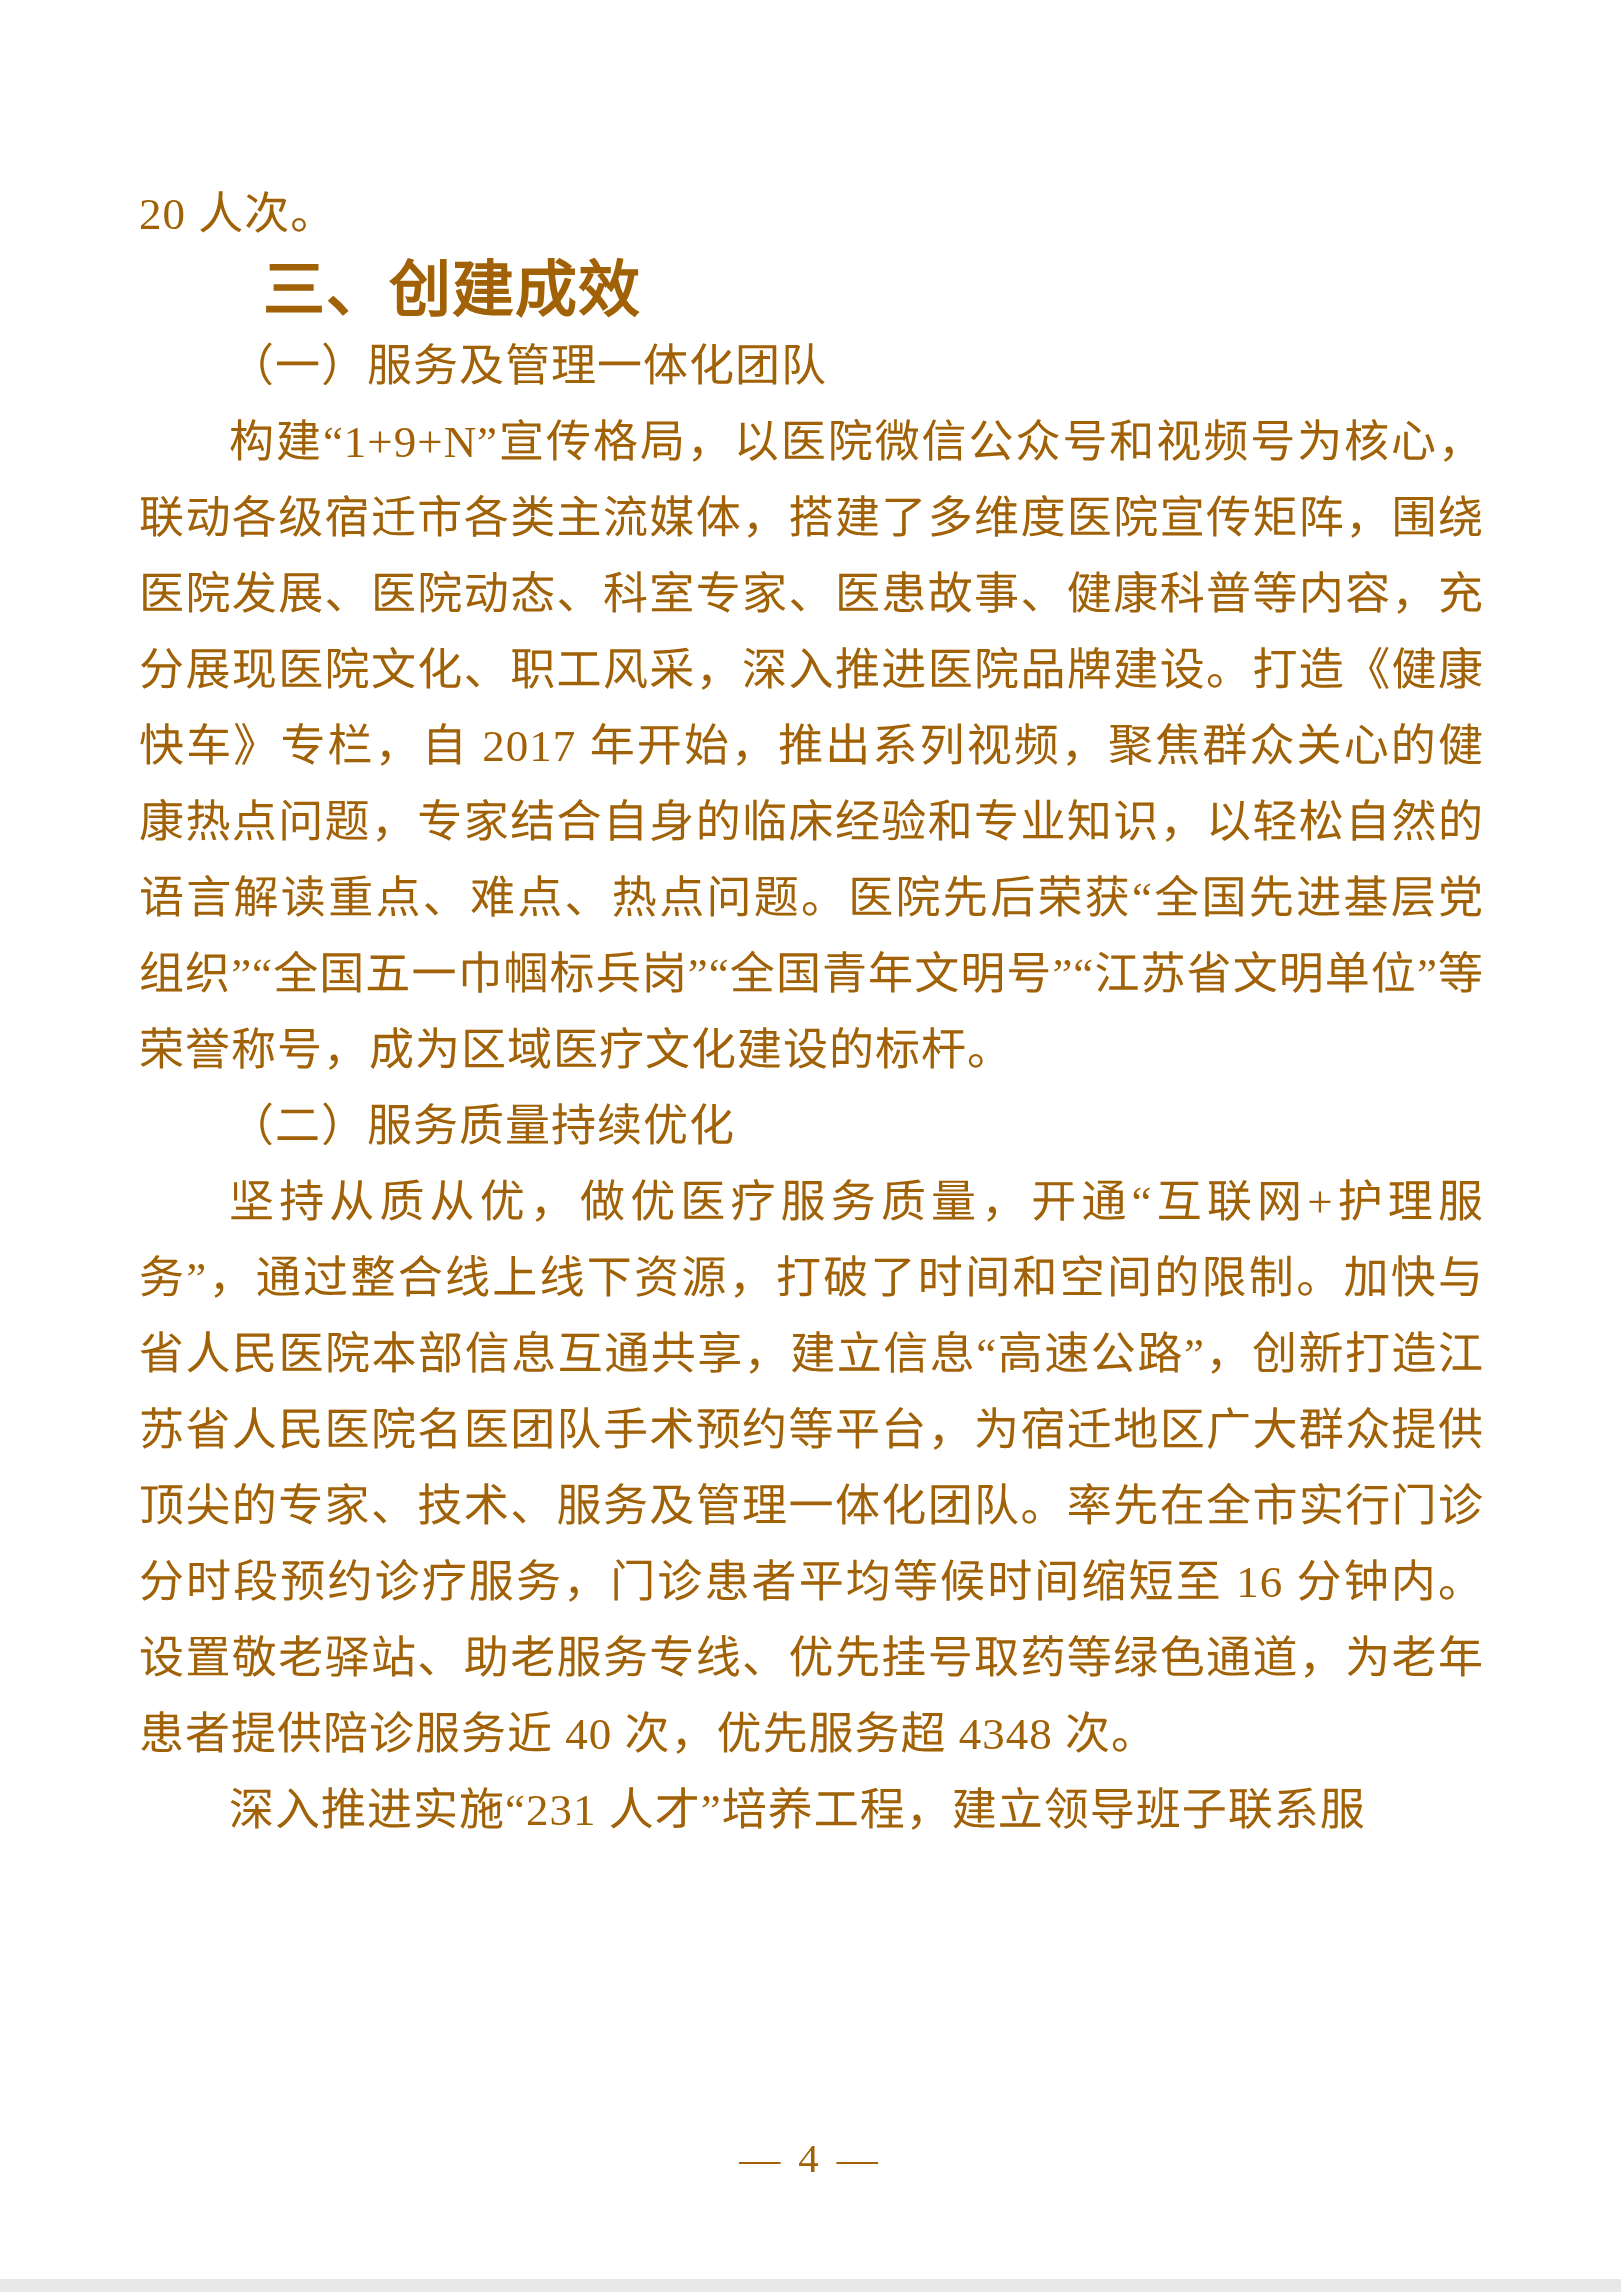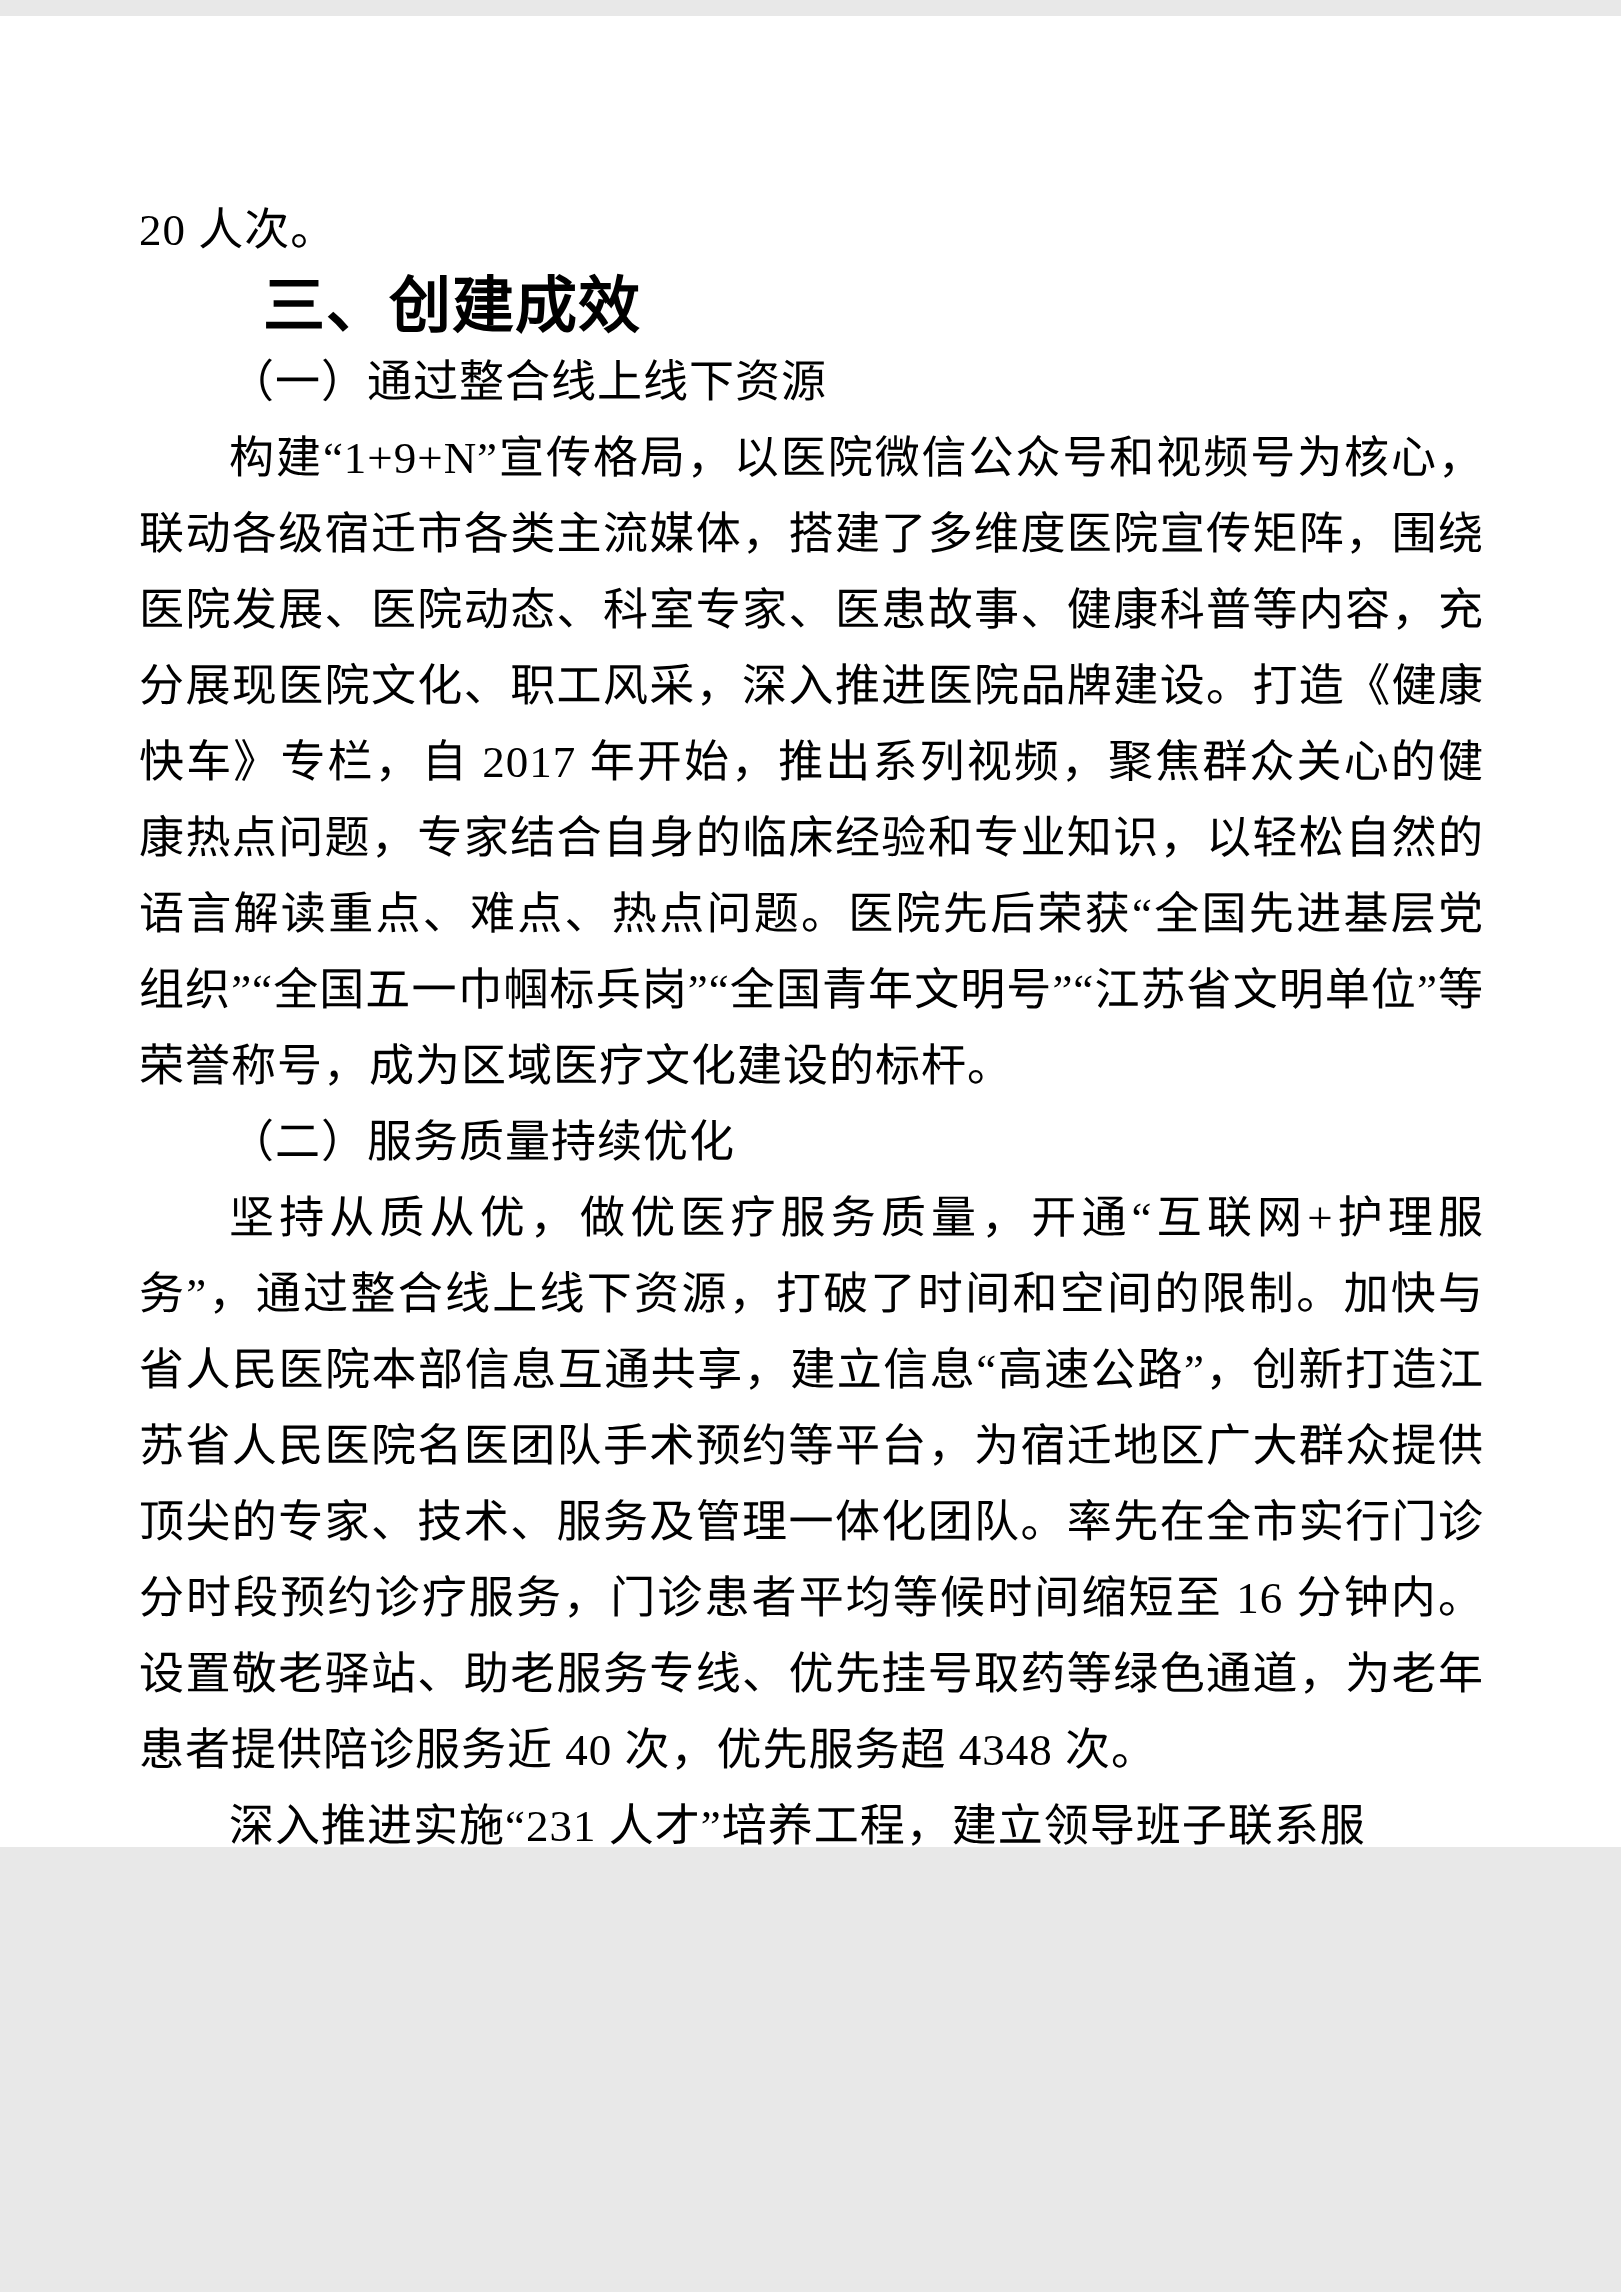--- a/index.html
+++ b/index.html
@@ -7,10 +7,10 @@
   .page {
     position: relative;
     width: 1621px;
-    height: 1831px;
-    margin: 16px auto;
+    height: 2279px;
+    margin: 0 auto;
     background: #ffffff;
-    color: #000000;
+    color: #a16207;
     font-family: "Liberation Serif", "DejaVu Serif", serif;
     overflow: hidden;
   }

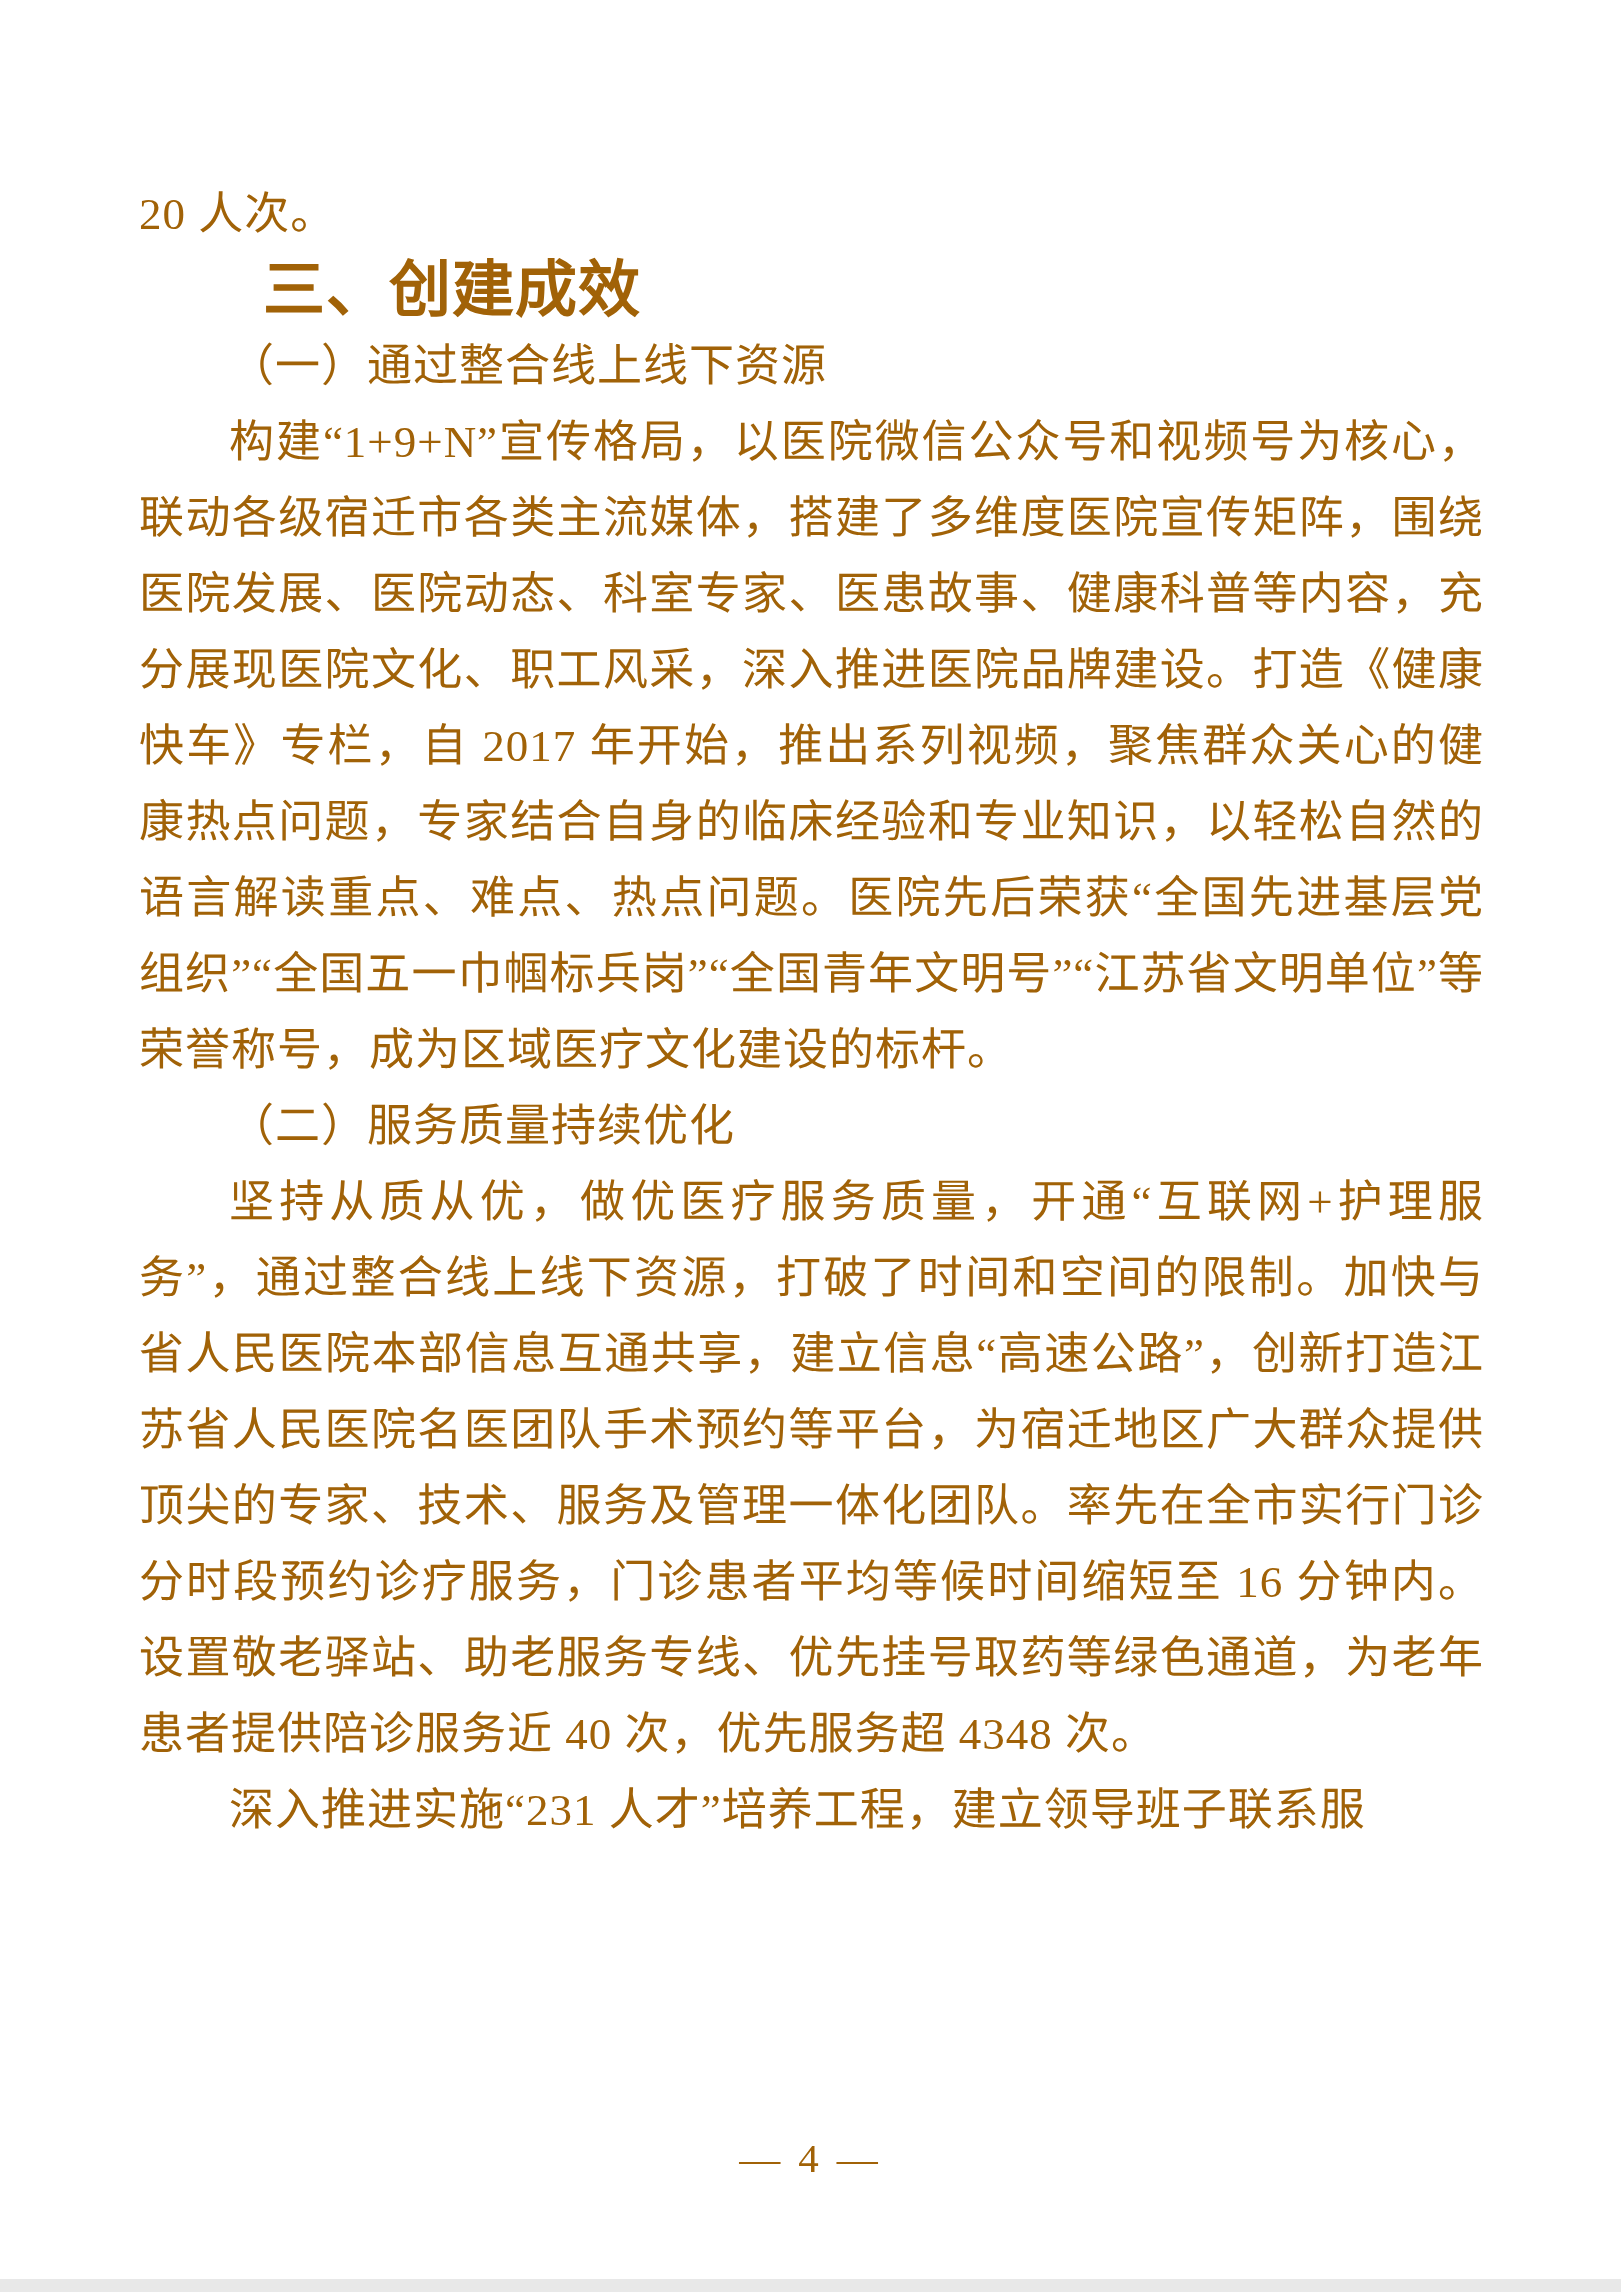--- a/index.html
+++ b/index.html
@@ -61,7 +61,7 @@
 
     <h2 class="section-heading">三、创建成效</h2>
 
-    <h3 class="sub-heading">（一）通过整合线上线下资源</h3>
+    <h3 class="sub-heading">（一）服务及管理一体化团队</h3>
 
     <p class="body-text">构建“1+9+N”宣传格局，以医院微信公众号和视频号为核心，联动各级宿迁市各类主流媒体，搭建了多维度医院宣传矩阵，围绕医院发展、医院动态、科室专家、医患故事、健康科普等内容，充分展现医院文化、职工风采，深入推进医院品牌建设。打造《健康快车》专栏，自 2017 年开始，推出系列视频，聚焦群众关心的健康热点问题，专家结合自身的临床经验和专业知识，以轻松自然的语言解读重点、难点、热点问题。医院先后荣获“全国先进基层党组织”“全国五一巾帼标兵岗”“全国青年文明号”“江苏省文明单位”等荣誉称号，成为区域医疗文化建设的标杆。</p>
 

